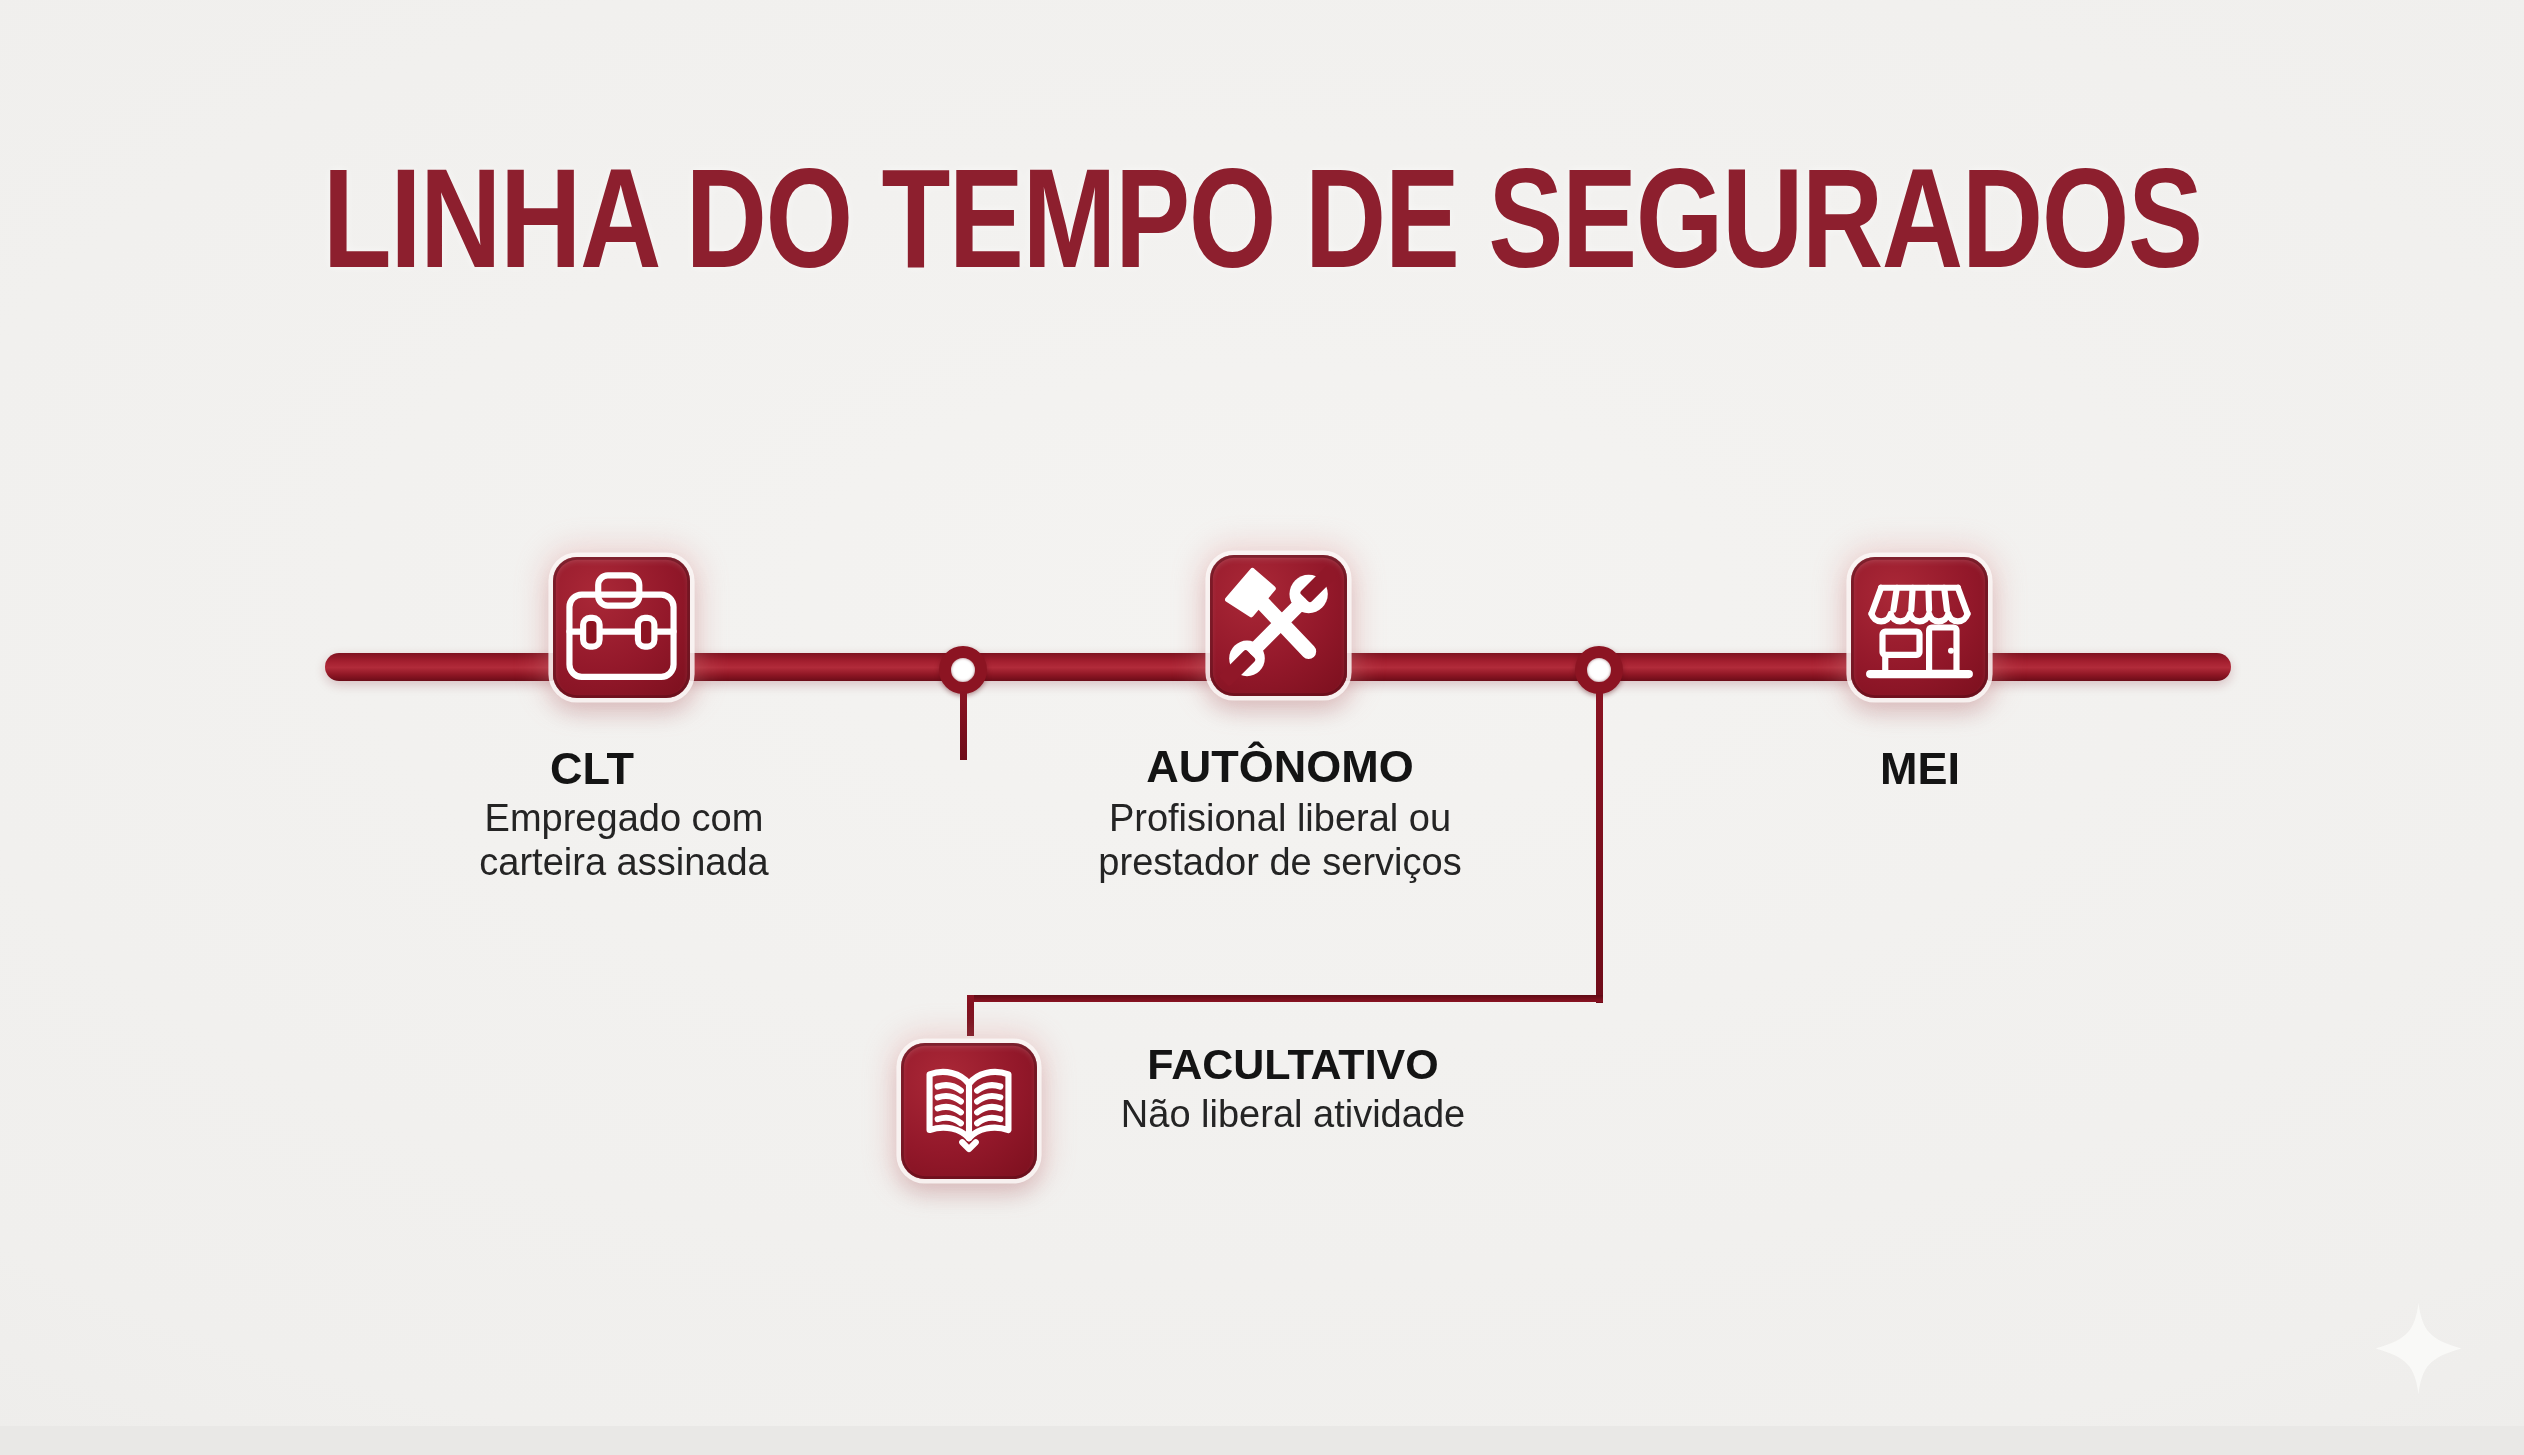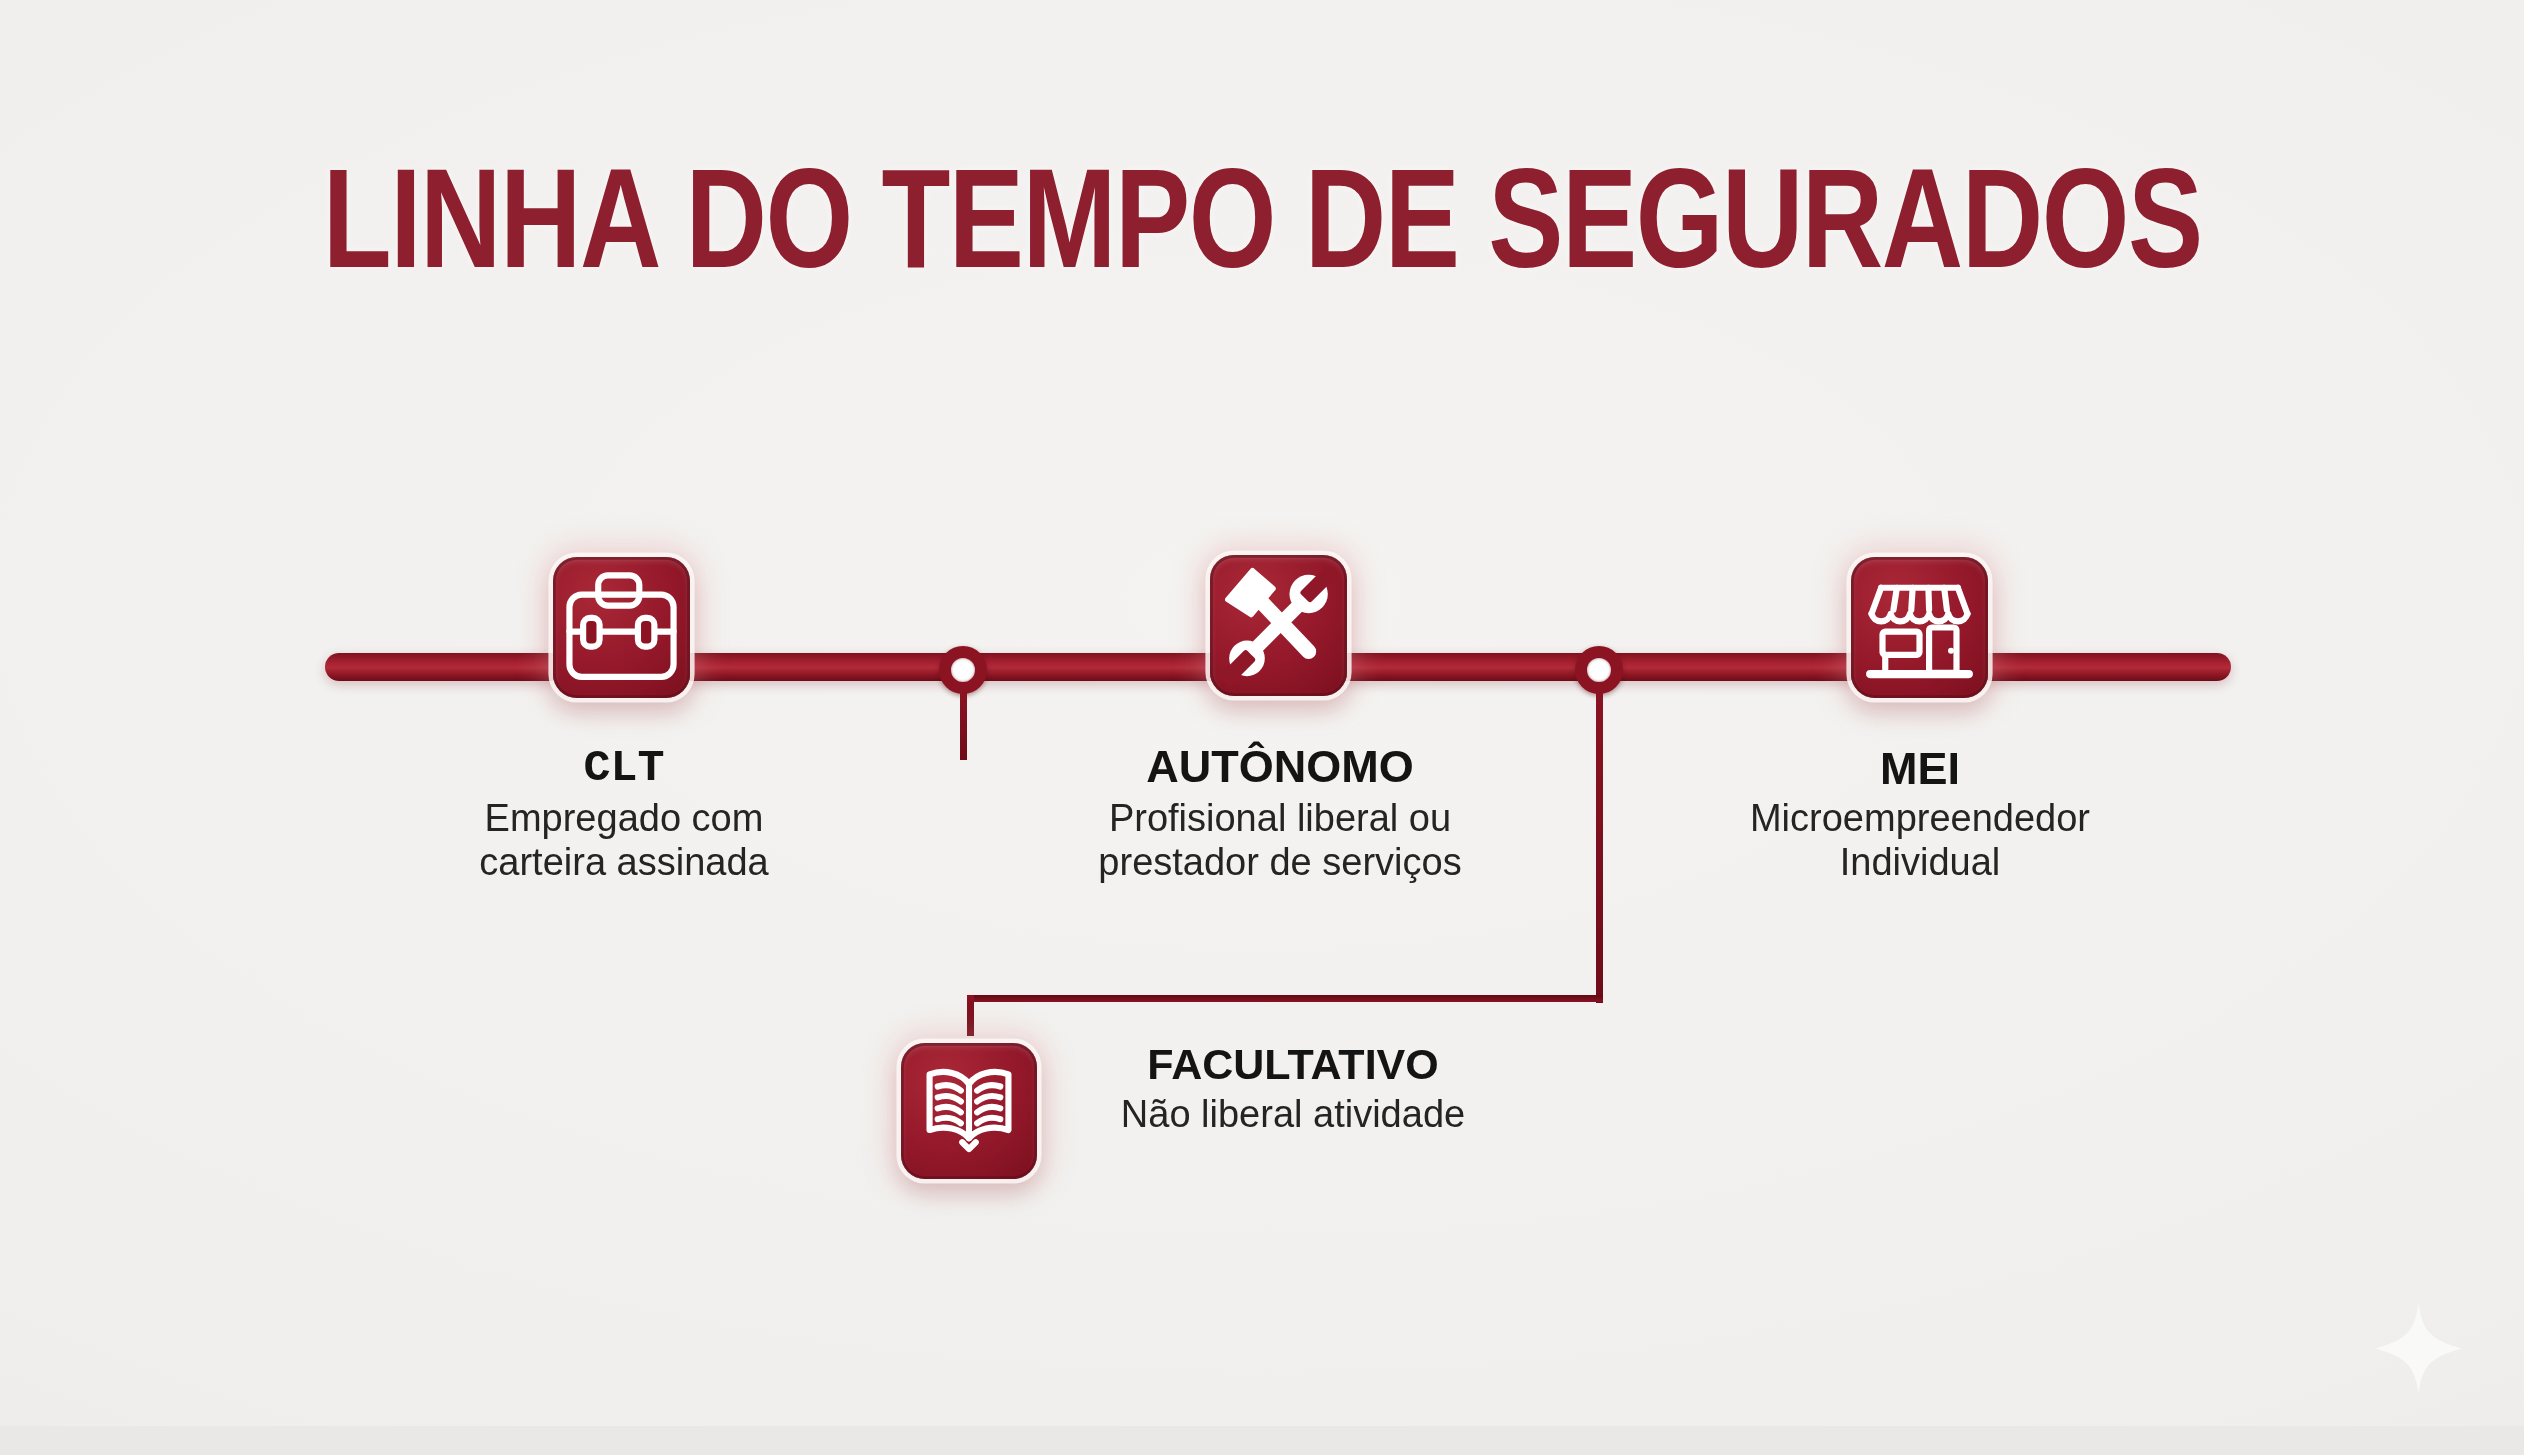--- a/index.html
+++ b/index.html
@@ -45,7 +45,7 @@
   
   .node-label{position:absolute;transform:translateX(-50%);font-weight:bold;font-size:45px;
     color:#141414;white-space:nowrap;}
-  .label-clt{left:624px;top:743px;font-family:Liberation Mono, monospace;}
+  .label-clt{left:592px;top:743px;}
   .label-aut{left:1280px;top:741px;}
   .label-mei{left:1920px;top:743px;}
   .label-fac{left:1293px;top:1040px;font-size:43px;text-align:right;}

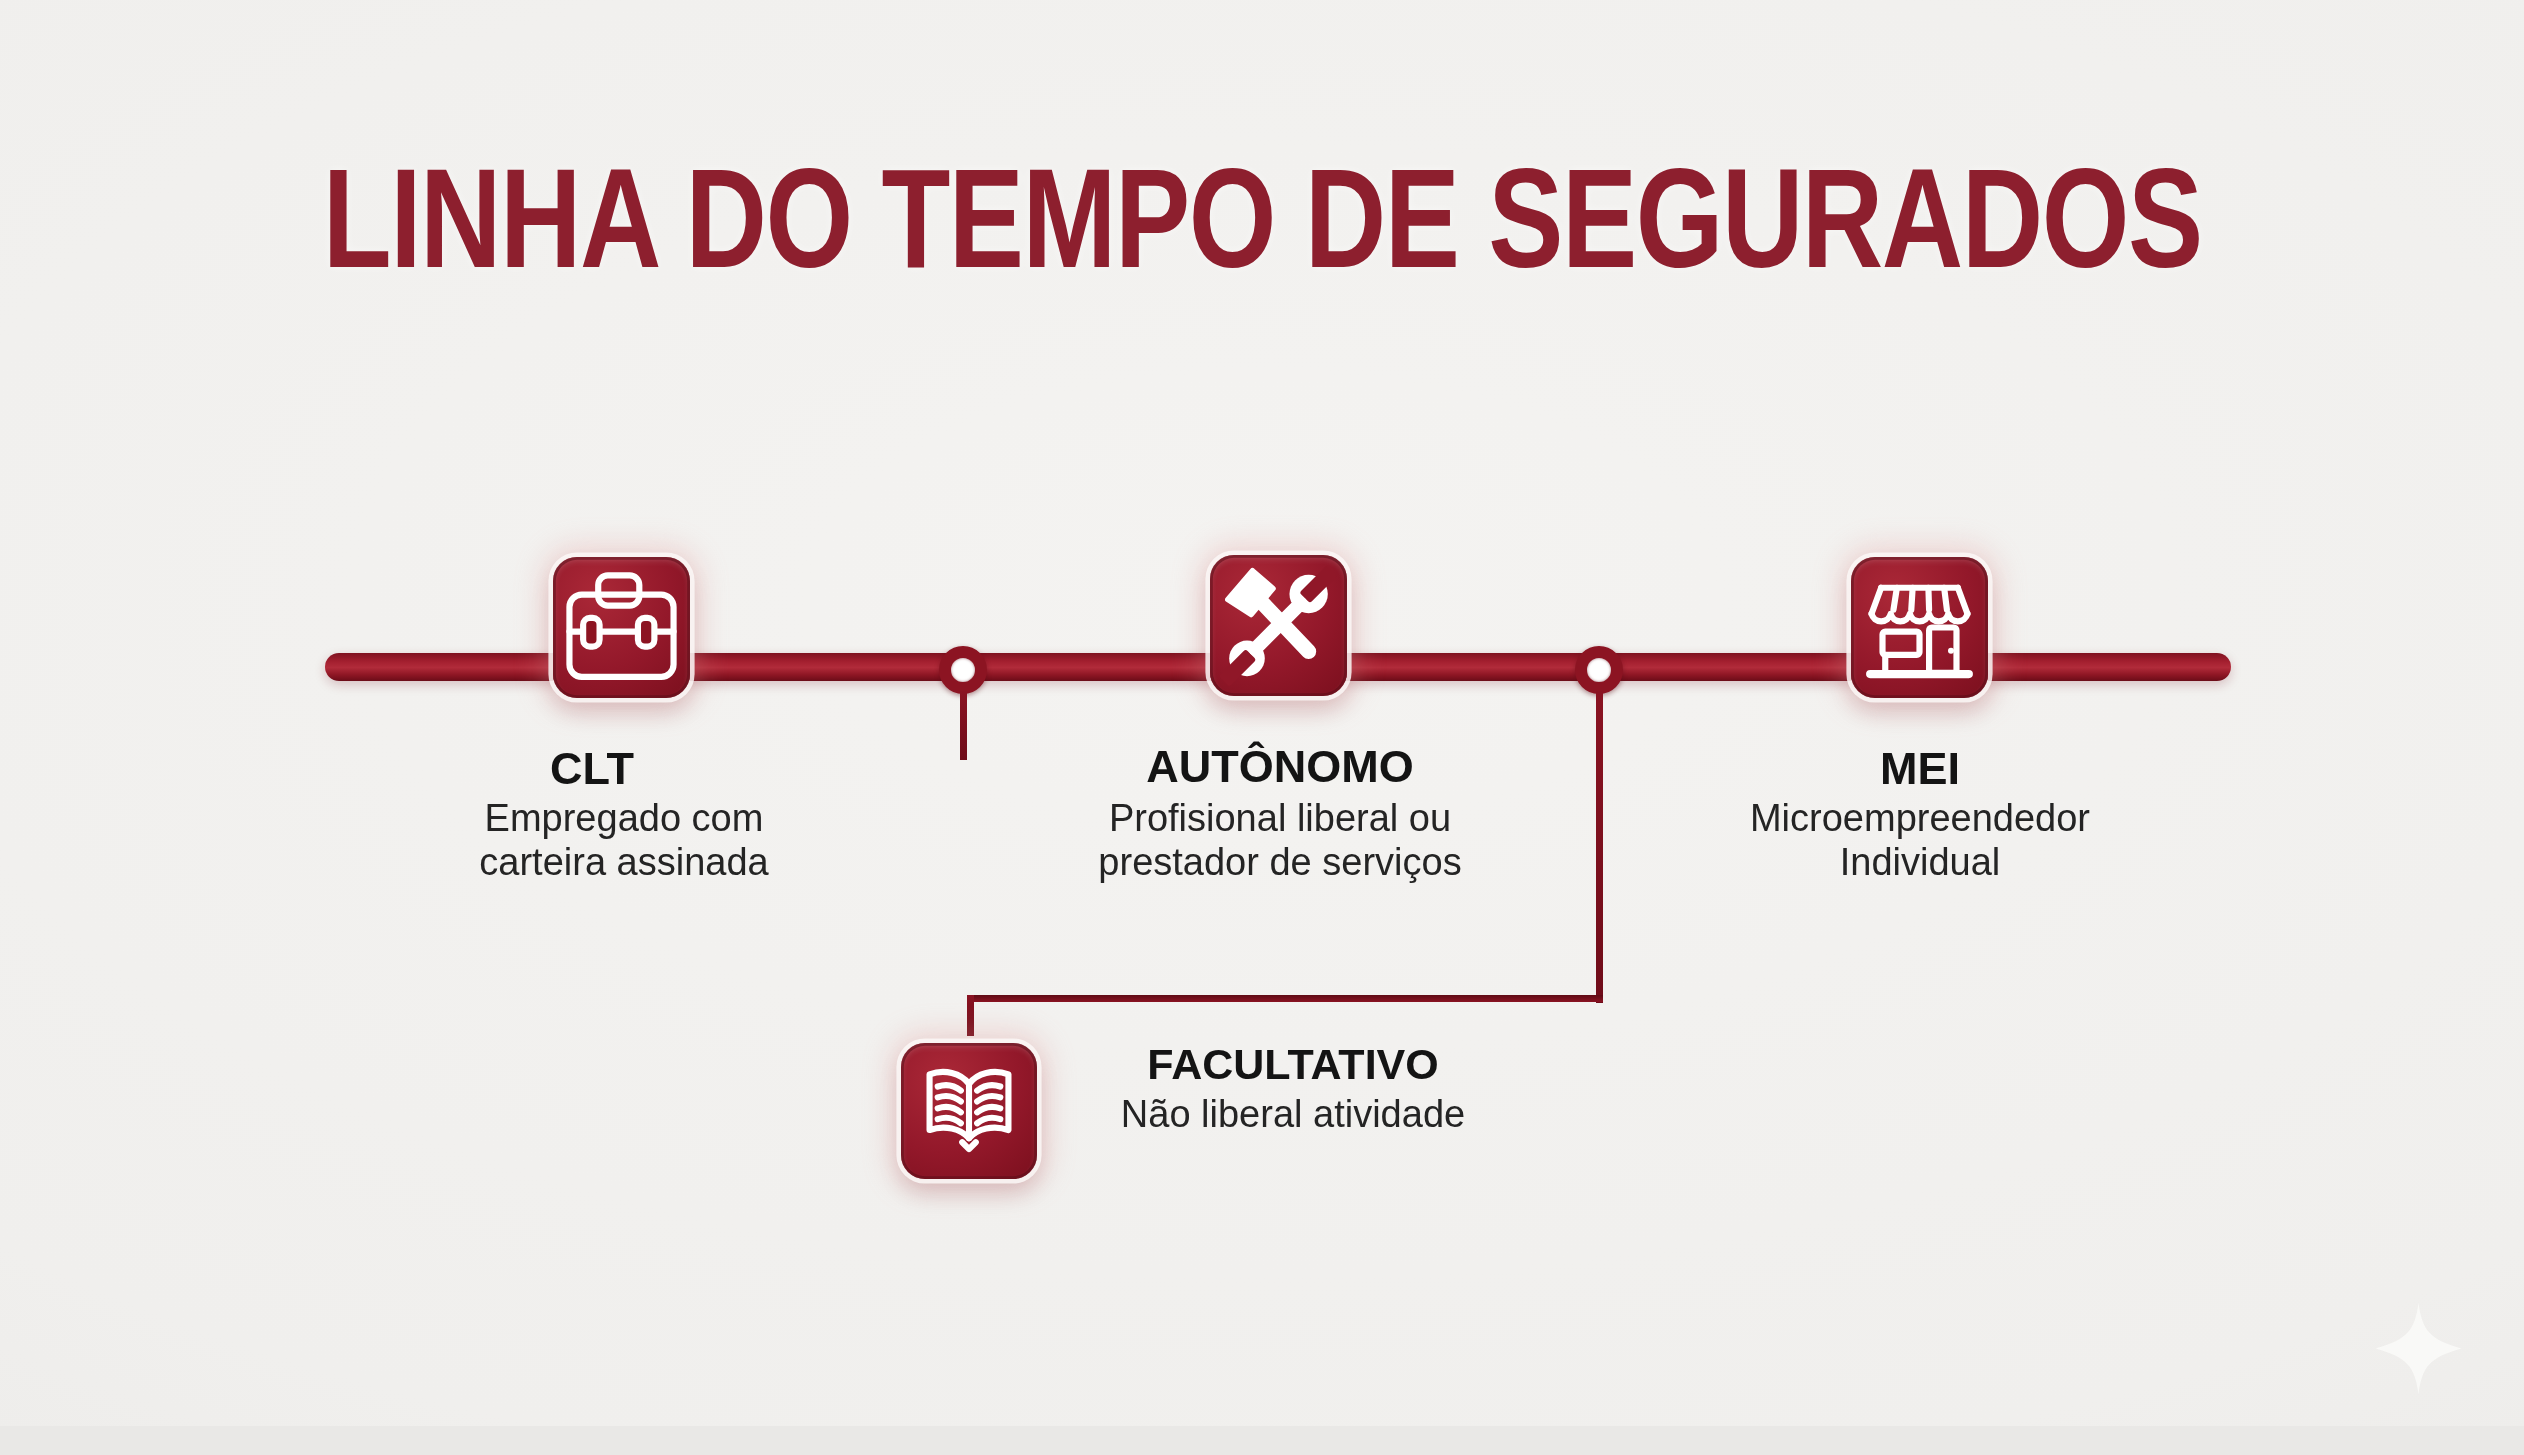--- a/index.html
+++ b/index.html
@@ -150,10 +150,6 @@
   </div>
 
   <div class="node-label label-mei">MEI</div>
-  <div class="node-desc desc-mei">
-    <div>Microempreendedor</div>
-    <div>Individual</div>
-  </div>
 
   <div class="node-label label-fac">FACULTATIVO</div>
   <div class="node-desc desc-fac">

